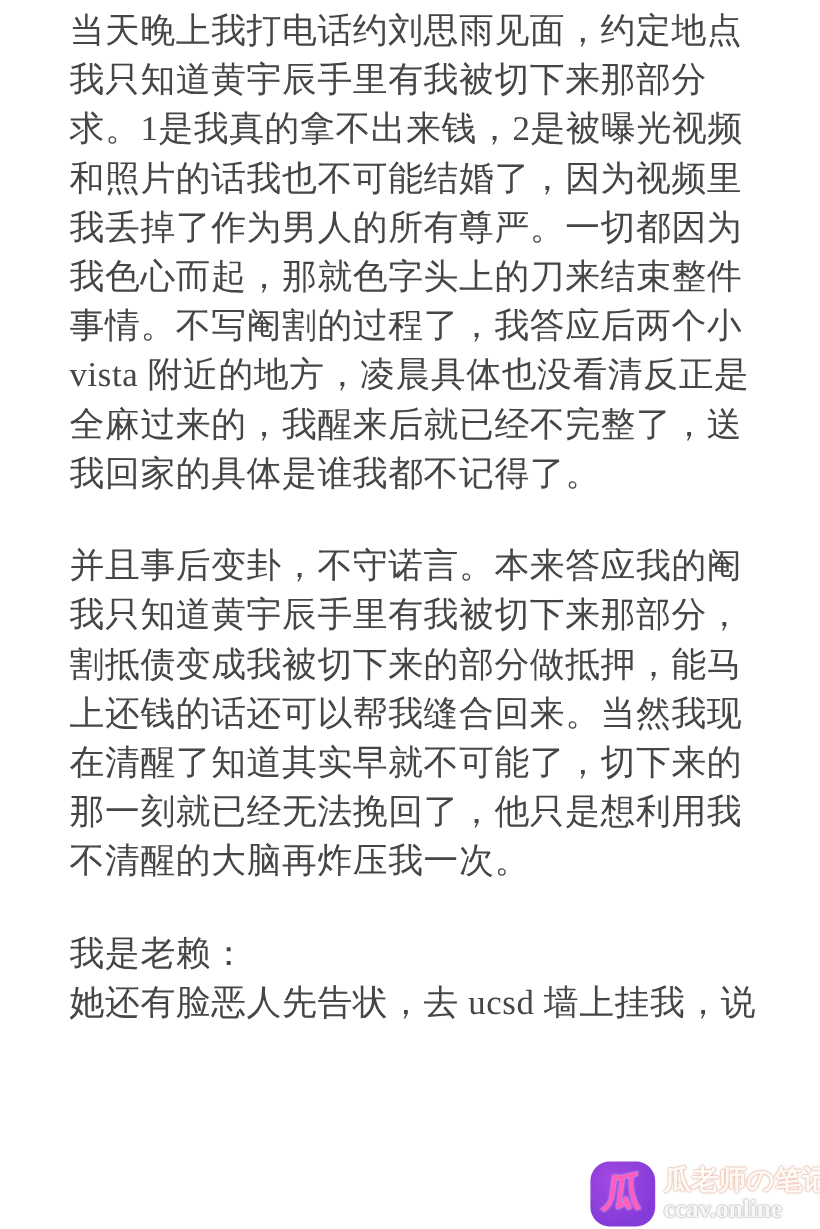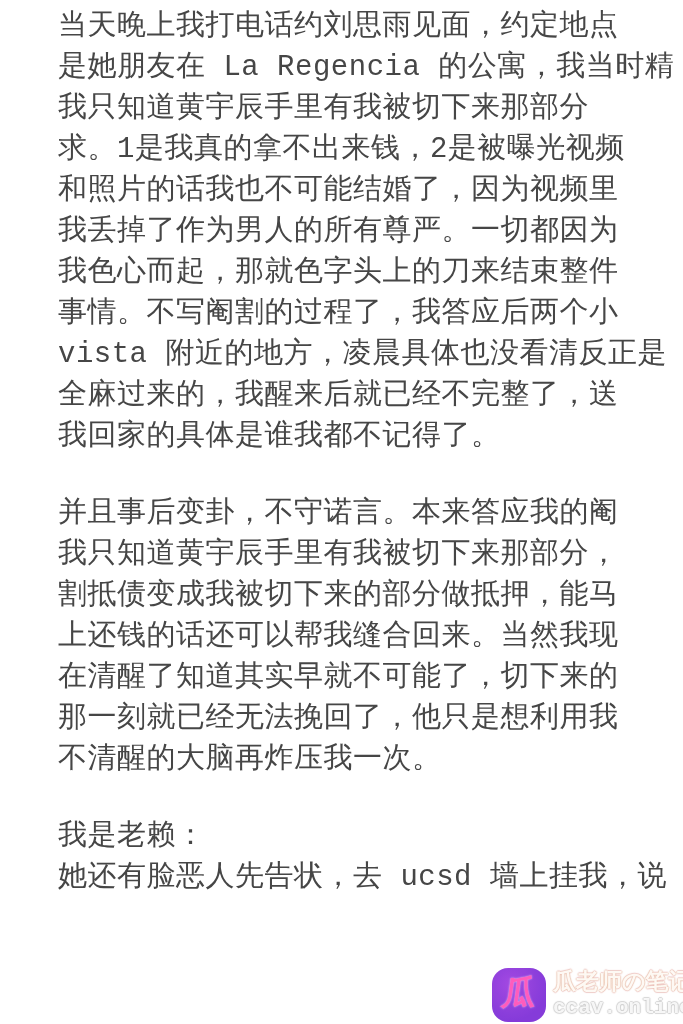--- a/index.html
+++ b/index.html
@@ -16,7 +16,7 @@
     width: 683px;
     height: 1024px;
     background: #ffffff;
-    font-family: Liberation Mono, monospace;
+    font-family: Liberation Serif, serif;
   }
   .article {
     padding: 6px 0 0 58px;

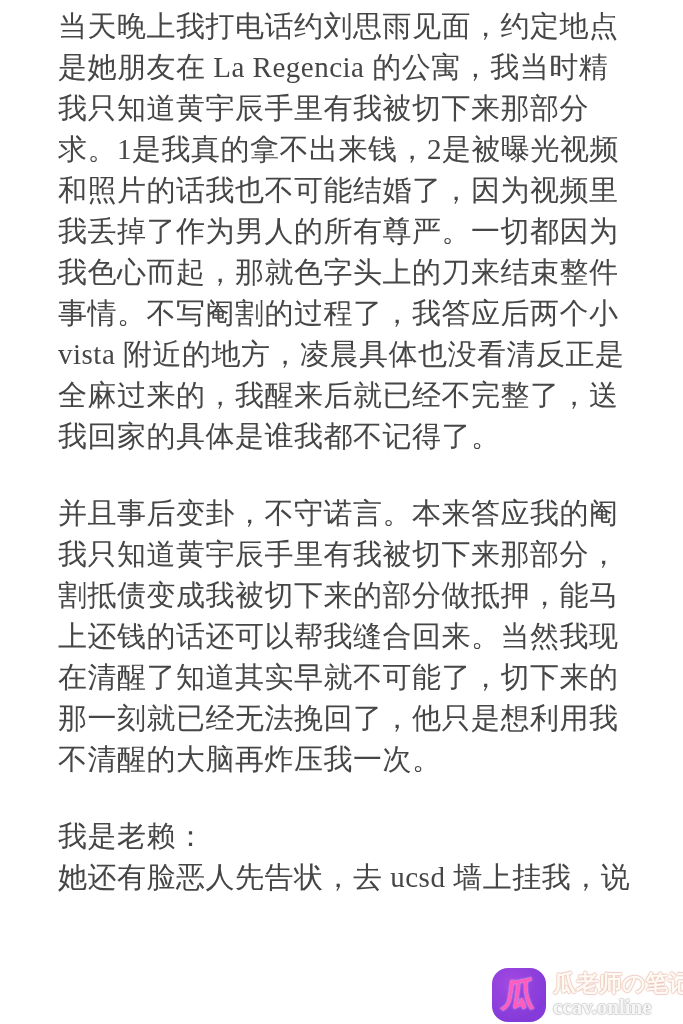--- a/index.html
+++ b/index.html
@@ -98,7 +98,6 @@
 
     <p class="para">
       <span class="tline" style="display:block">当天晚上我打电话约刘思雨见面，约定地点</span>
-      <span class="tline" style="display:block">是她朋友在 La Regencia 的公寓，我当时精</span>
       <span class="tline" style="display:block">我只知道黄宇辰手里有我被切下来那部分</span>
       <span class="tline" style="display:block">求。1是我真的拿不出来钱，2是被曝光视频</span>
       <span class="tline" style="display:block">和照片的话我也不可能结婚了，因为视频里</span>

